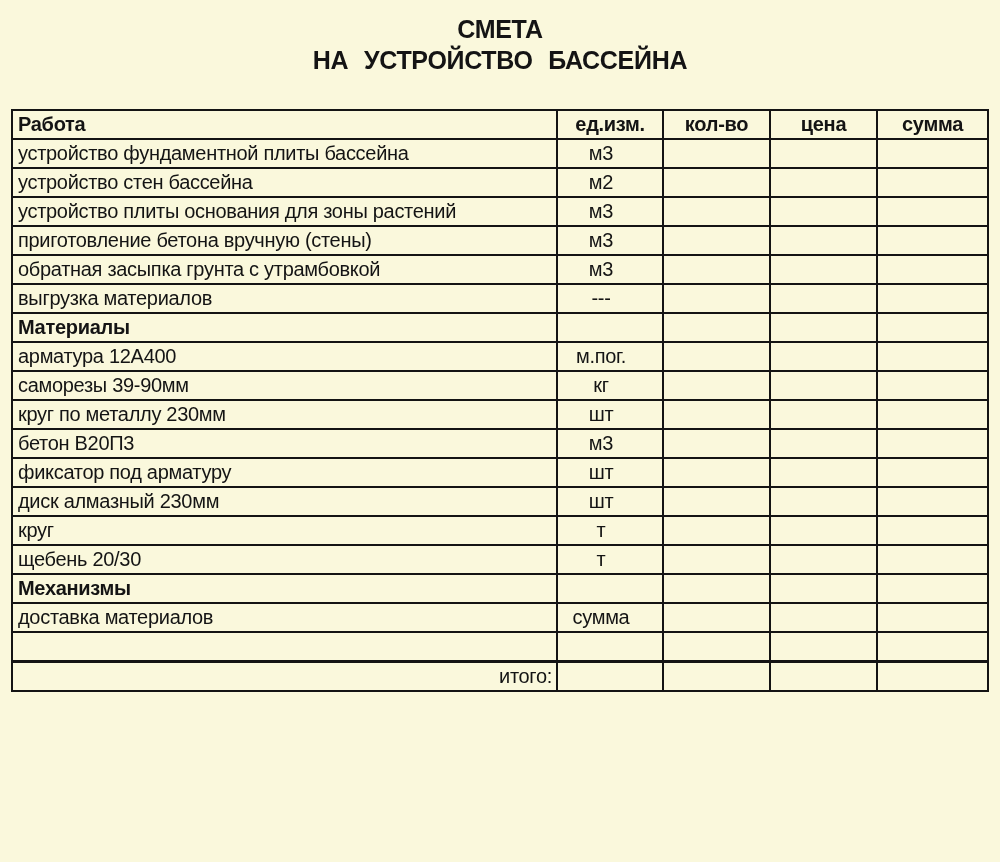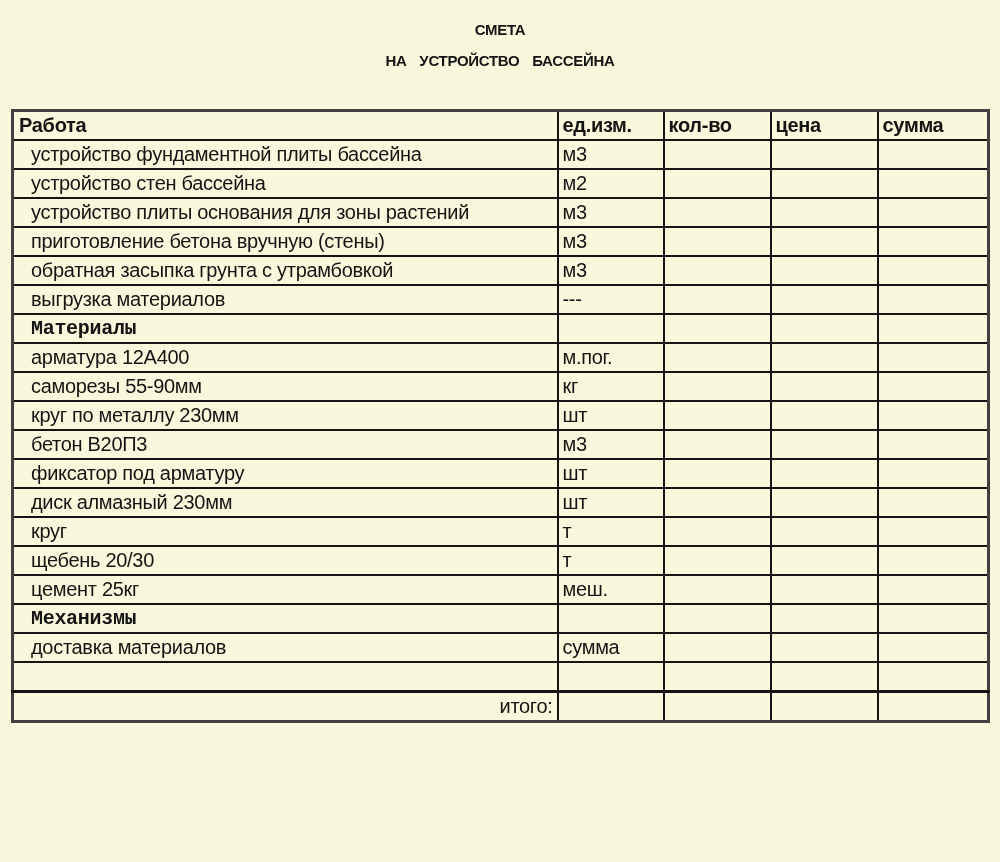--- a/index.html
+++ b/index.html
@@ -15,7 +15,7 @@
     margin:14px auto 16px auto;
     text-align:center;
     font-weight:bold;
-    font-size:15px;
+    font-size:25px;
     letter-spacing:-0.3px;
     line-height:31px;
     word-spacing:9px;

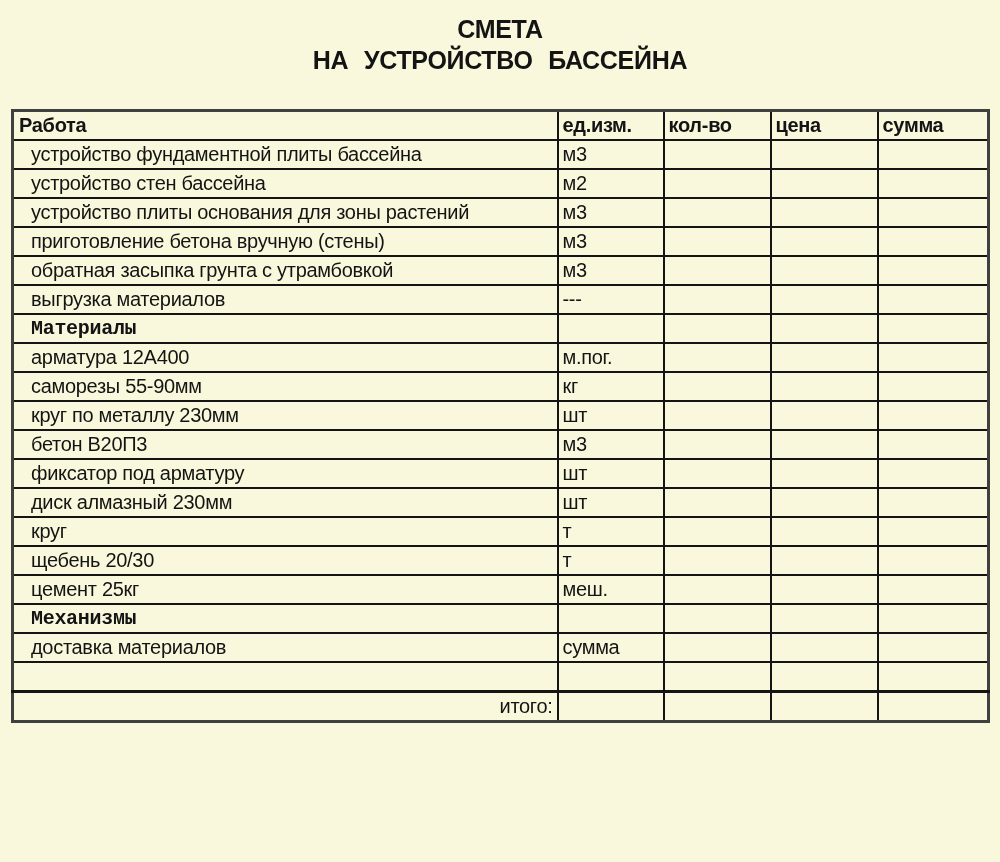--- a/index.html
+++ b/index.html
@@ -25,7 +25,7 @@
     table-layout:fixed;
     width:976px;
     margin:33px 0 0 11px;
-    border:3px solid #404040;
+    border:1px solid #404040;
   }
   col.c-work{width:545px;}
   col.c-unit{width:106px;}

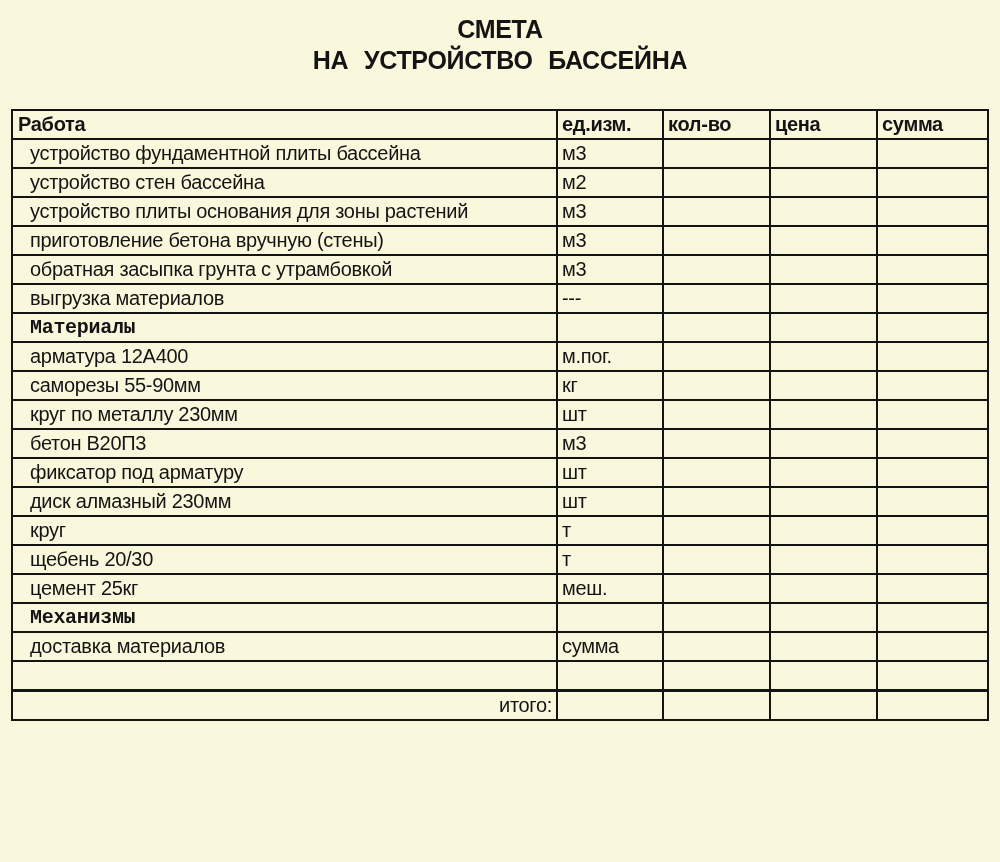--- a/index.html
+++ b/index.html
@@ -41,7 +41,7 @@
     white-space:nowrap;
     overflow:hidden;
   }
-  th{font-weight:bold;text-align:left;}
+  th{font-weight:bold;text-align:center;}
   th.h-work{text-align:left;padding-left:5px;}
   td.name{text-align:left;padding-left:17px;}
   td.unit{text-align:left;padding-right:22px;}

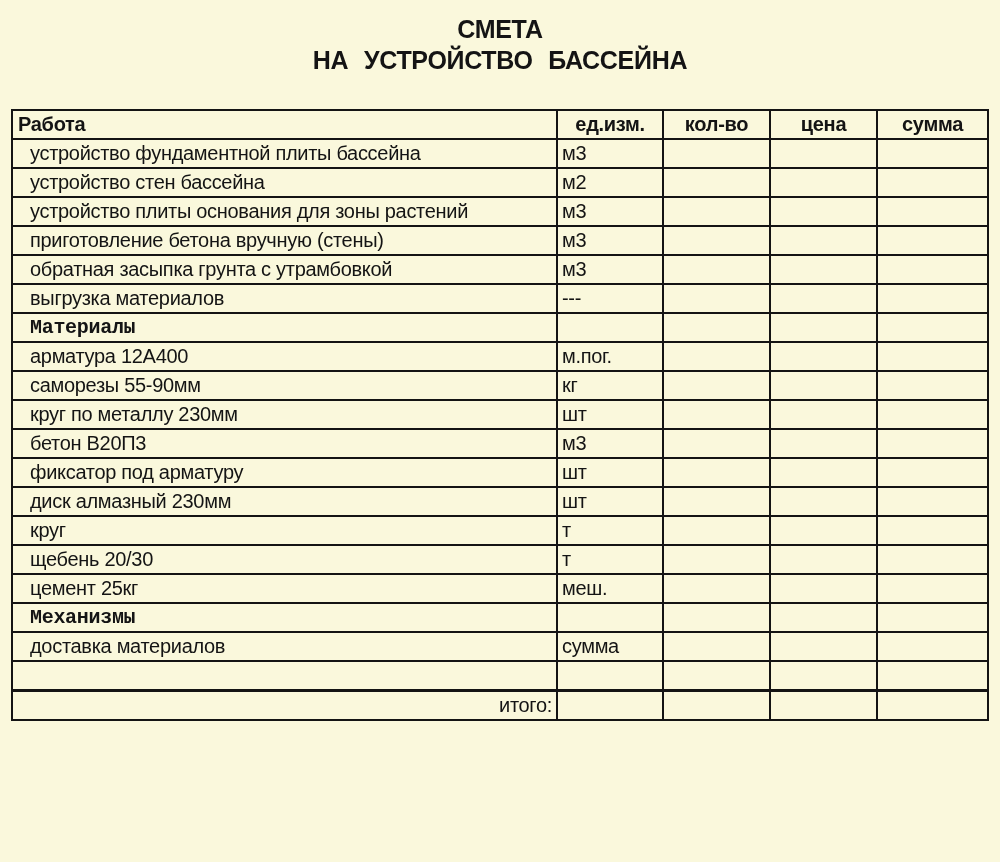--- a/index.html
+++ b/index.html
@@ -43,7 +43,7 @@
   }
   th{font-weight:bold;text-align:center;}
   th.h-work{text-align:left;padding-left:5px;}
-  td.name{text-align:left;padding-left:17px;}
+  td.name{text-align:left;padding-left:5px;}
   td.unit{text-align:left;padding-right:22px;}
   tr.section td{font-weight:bold;font-family:Liberation Mono, monospace;}
   tr.total-row td{border-top-width:3px;}

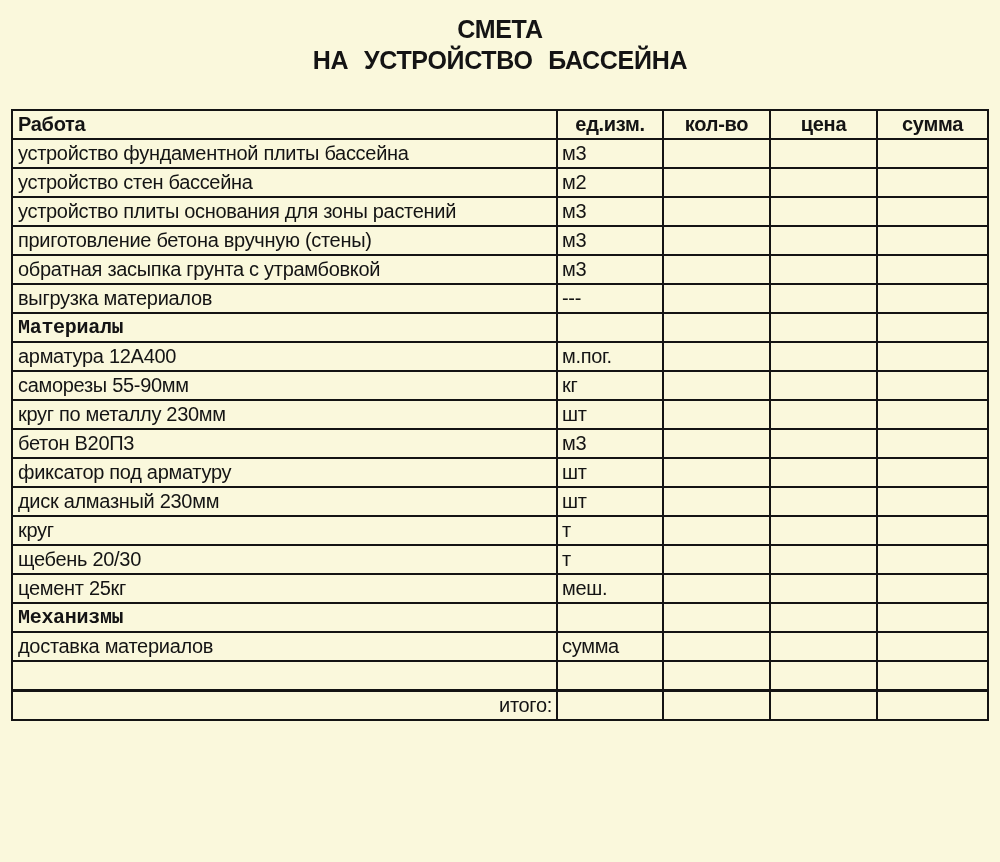--- a/index.html
+++ b/index.html
@@ -44,7 +44,7 @@
   th{font-weight:bold;text-align:center;}
   th.h-work{text-align:left;padding-left:5px;}
   td.name{text-align:left;padding-left:5px;}
-  td.unit{text-align:left;padding-right:22px;}
+  td.unit{text-align:center;padding-right:22px;}
   tr.section td{font-weight:bold;font-family:Liberation Mono, monospace;}
   tr.total-row td{border-top-width:3px;}
   td.total-label{text-align:right;}

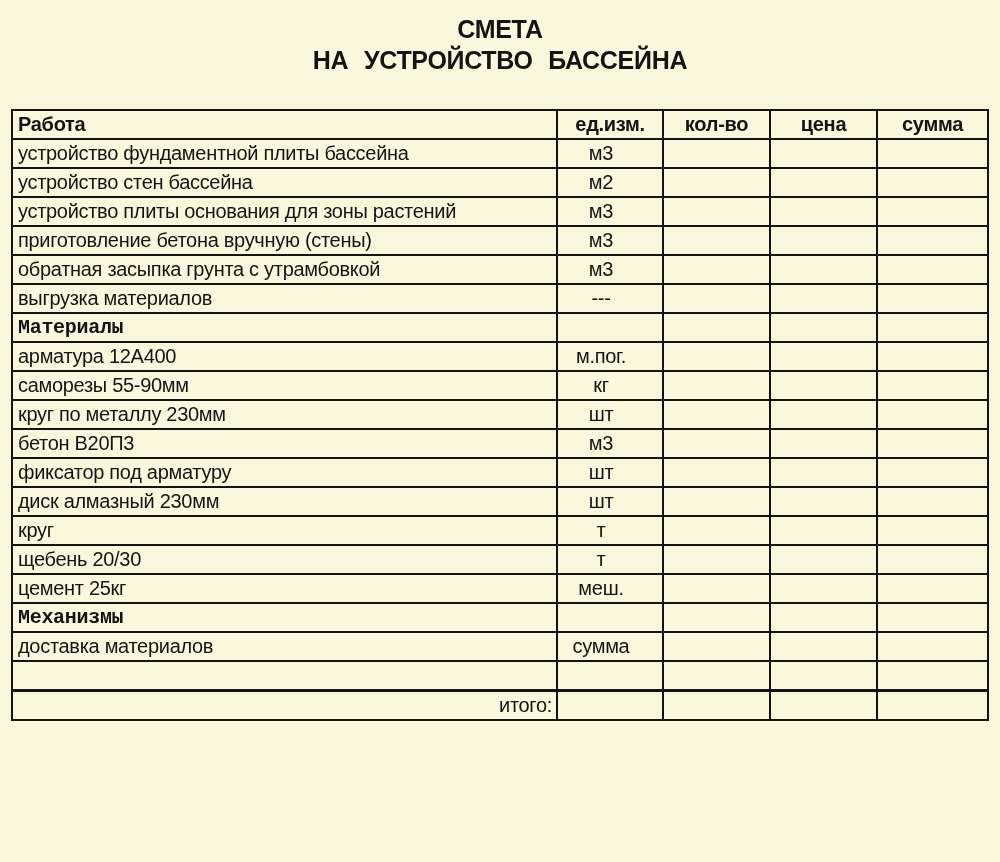--- a/index.html
+++ b/index.html
@@ -45,7 +45,7 @@
   th.h-work{text-align:left;padding-left:5px;}
   td.name{text-align:left;padding-left:5px;}
   td.unit{text-align:center;padding-right:22px;}
-  tr.section td{font-weight:bold;font-family:Liberation Mono, monospace;}
+  tr.section td{font-weight:bold;}
   tr.total-row td{border-top-width:3px;}
   td.total-label{text-align:right;}
 </style>

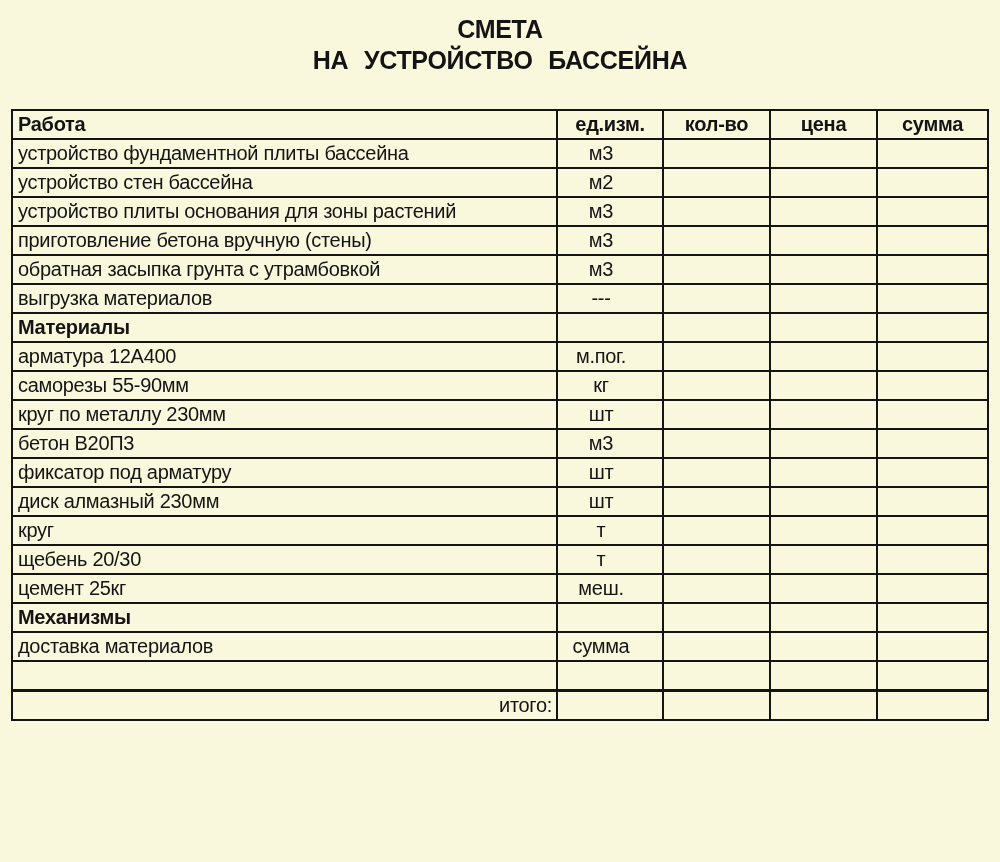--- a/index.html
+++ b/index.html
@@ -132,7 +132,7 @@
       <td></td>
     </tr>
     <tr>
-      <td class="name">саморезы 55-90мм</td>
+      <td class="name">саморезы 39-90мм</td>
       <td class="unit">кг</td>
       <td></td>
       <td></td>

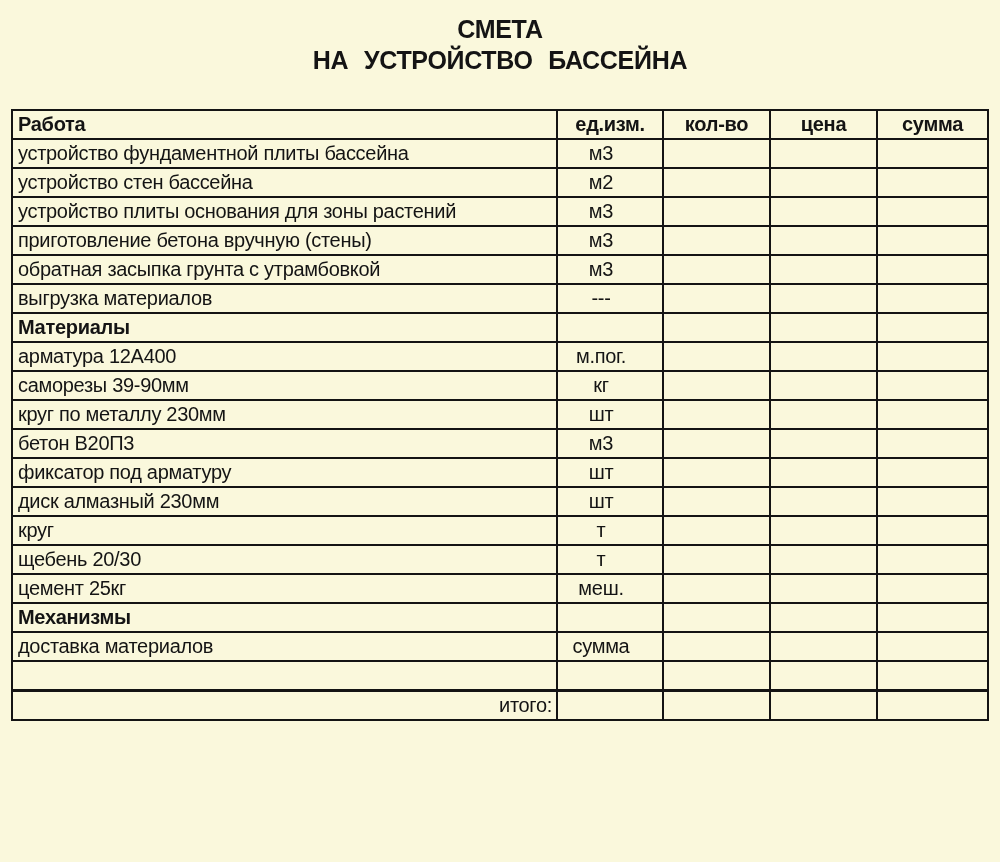--- a/index.html
+++ b/index.html
@@ -180,13 +180,6 @@
       <td></td>
       <td></td>
     </tr>
-    <tr>
-      <td class="name">цемент 25кг</td>
-      <td class="unit">меш.</td>
-      <td></td>
-      <td></td>
-      <td></td>
-    </tr>
     <tr class="section">
       <td class="name">Механизмы</td>
       <td class="unit"></td>

